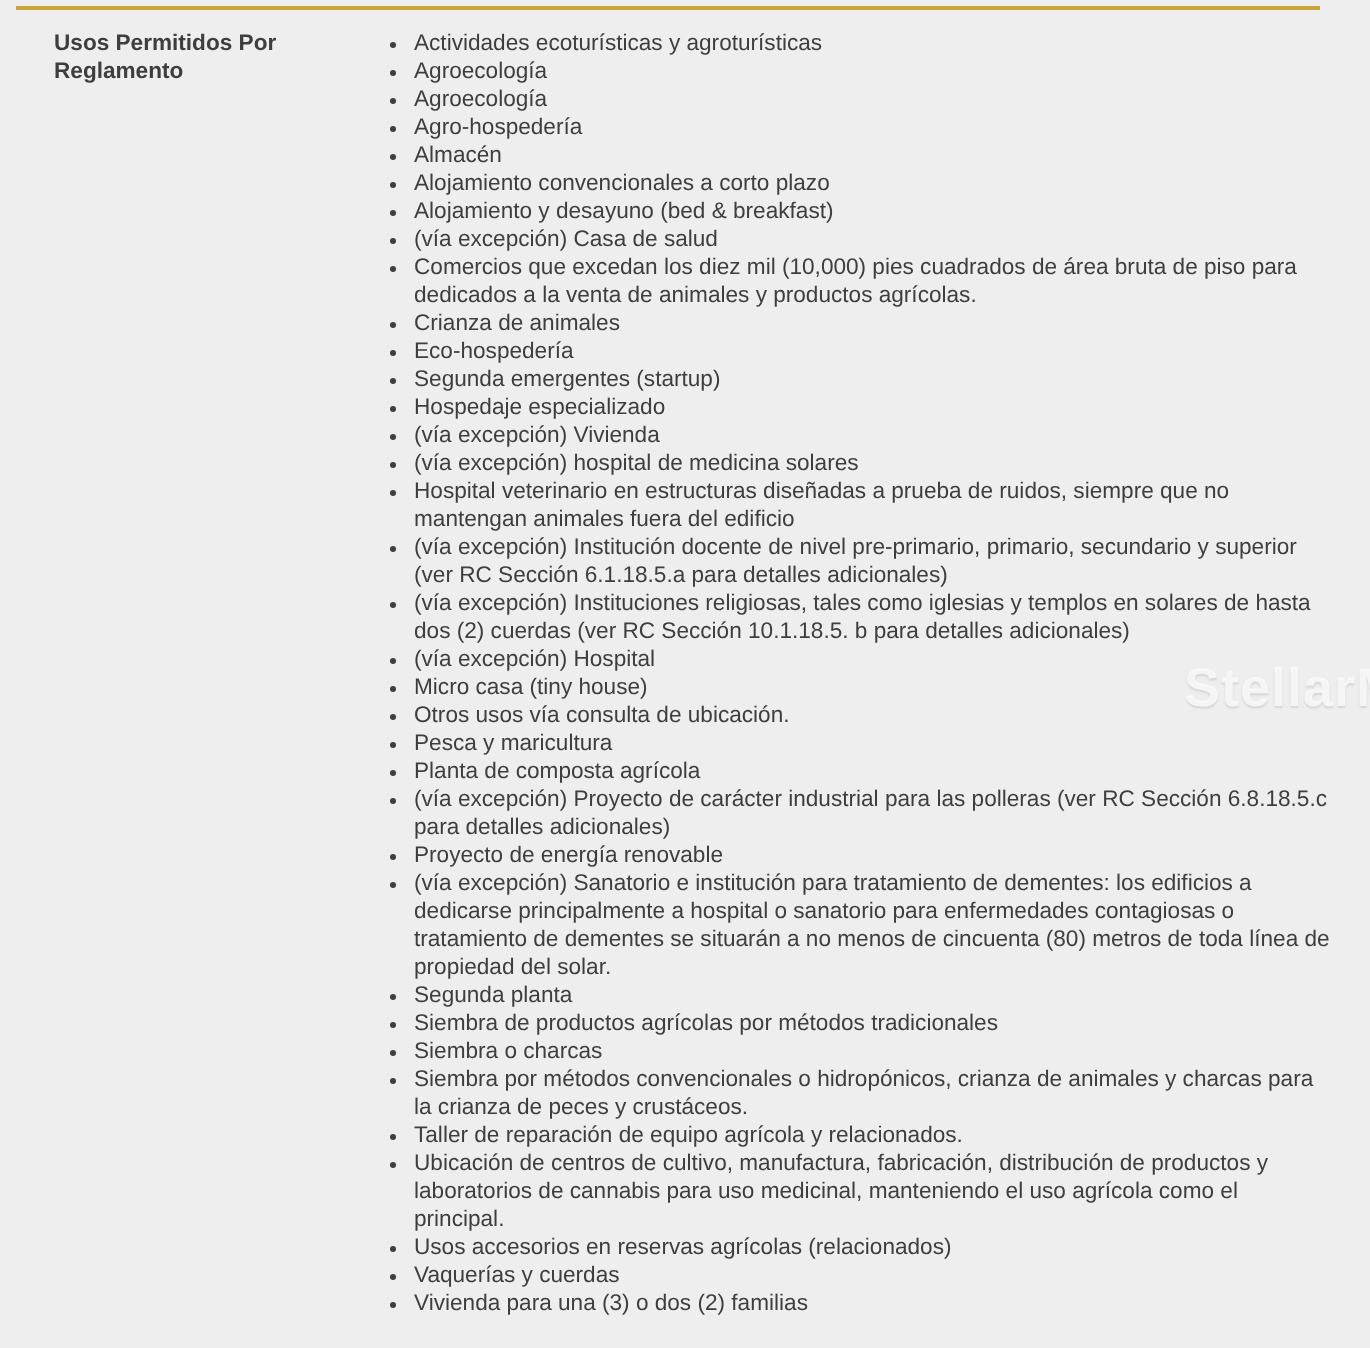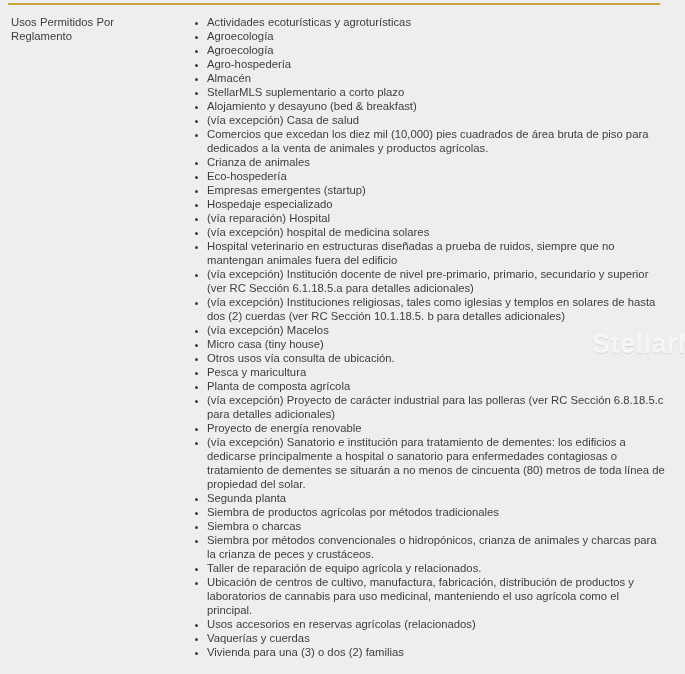--- a/index.html
+++ b/index.html
@@ -36,7 +36,8 @@
     width: 190px;
     flex: 0 0 190px;
     box-sizing: border-box;
-    padding-left: 11px;
+    padding-left: 27px;
+    font-weight: bold;
   }
   .label-col .row-label {
     font-size: 11.3px;

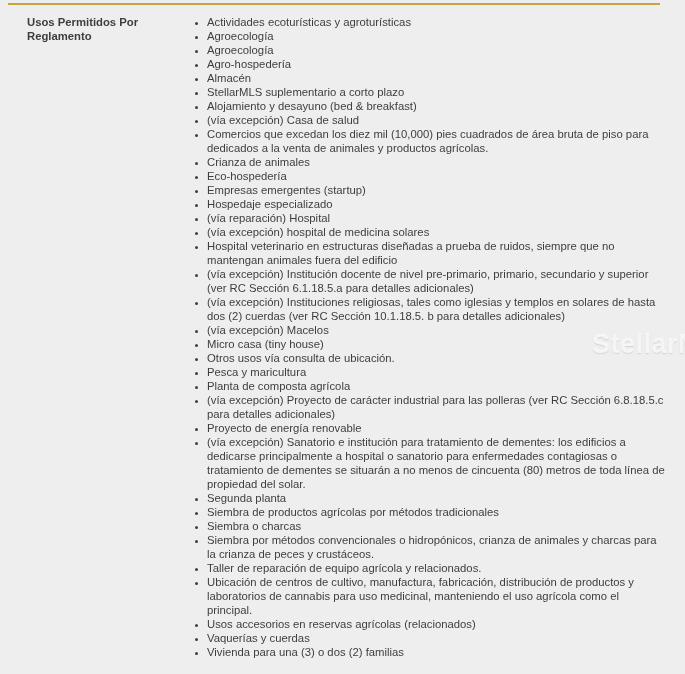--- a/index.html
+++ b/index.html
@@ -101,7 +101,7 @@
         <li>Agroecología</li>
         <li>Agro-hospedería</li>
         <li>Almacén</li>
-        <li>StellarMLS suplementario a corto plazo</li>
+        <li>Alojamiento convencionales a corto plazo</li>
         <li>Alojamiento y desayuno (bed &amp; breakfast)</li>
         <li>(vía excepción) Casa de salud</li>
         <li>Comercios que excedan los diez mil (10,000) pies cuadrados de área bruta de piso para dedicados a la venta de animales y productos agrícolas.</li>

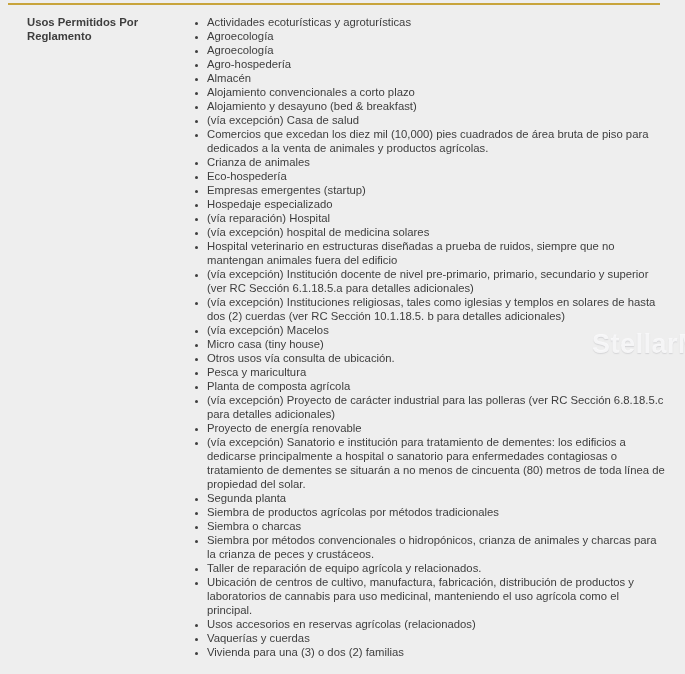--- a/index.html
+++ b/index.html
@@ -107,7 +107,7 @@
         <li>Comercios que excedan los diez mil (10,000) pies cuadrados de área bruta de piso para dedicados a la venta de animales y productos agrícolas.</li>
         <li>Crianza de animales</li>
         <li>Eco-hospedería</li>
-        <li>Empresas emergentes (startup)</li>
+        <li>Segunda emergentes (startup)</li>
         <li>Hospedaje especializado</li>
         <li>(vía reparación) Hospital</li>
         <li>(vía excepción) hospital de medicina solares</li>

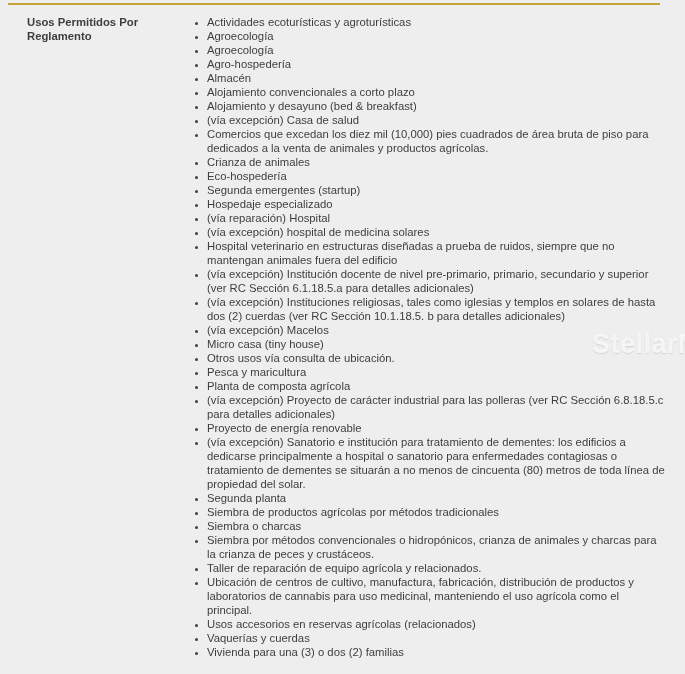--- a/index.html
+++ b/index.html
@@ -109,7 +109,7 @@
         <li>Eco-hospedería</li>
         <li>Segunda emergentes (startup)</li>
         <li>Hospedaje especializado</li>
-        <li>(vía reparación) Hospital</li>
+        <li>(vía excepción) Vivienda</li>
         <li>(vía excepción) hospital de medicina solares</li>
         <li>Hospital veterinario en estructuras diseñadas a prueba de ruidos, siempre que no mantengan animales fuera del edificio</li>
         <li>(vía excepción) Institución docente de nivel pre-primario, primario, secundario y superior (ver RC Sección 6.1.18.5.a para detalles adicionales)</li>

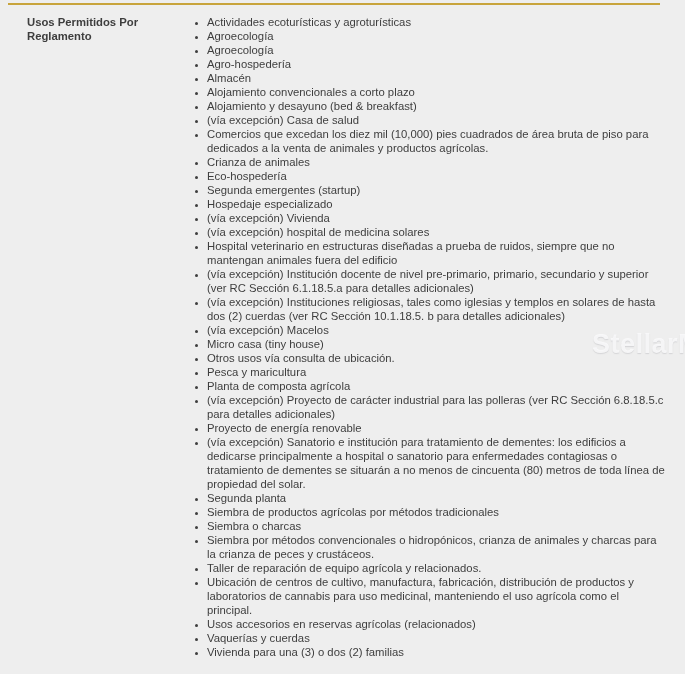--- a/index.html
+++ b/index.html
@@ -114,7 +114,7 @@
         <li>Hospital veterinario en estructuras diseñadas a prueba de ruidos, siempre que no mantengan animales fuera del edificio</li>
         <li>(vía excepción) Institución docente de nivel pre-primario, primario, secundario y superior (ver RC Sección 6.1.18.5.a para detalles adicionales)</li>
         <li>(vía excepción) Instituciones religiosas, tales como iglesias y templos en solares de hasta dos (2) cuerdas (ver RC Sección 10.1.18.5. b para detalles adicionales)</li>
-        <li>(vía excepción) Macelos</li>
+        <li>(vía excepción) Hospital</li>
         <li>Micro casa (tiny house)</li>
         <li>Otros usos vía consulta de ubicación.</li>
         <li>Pesca y maricultura</li>

